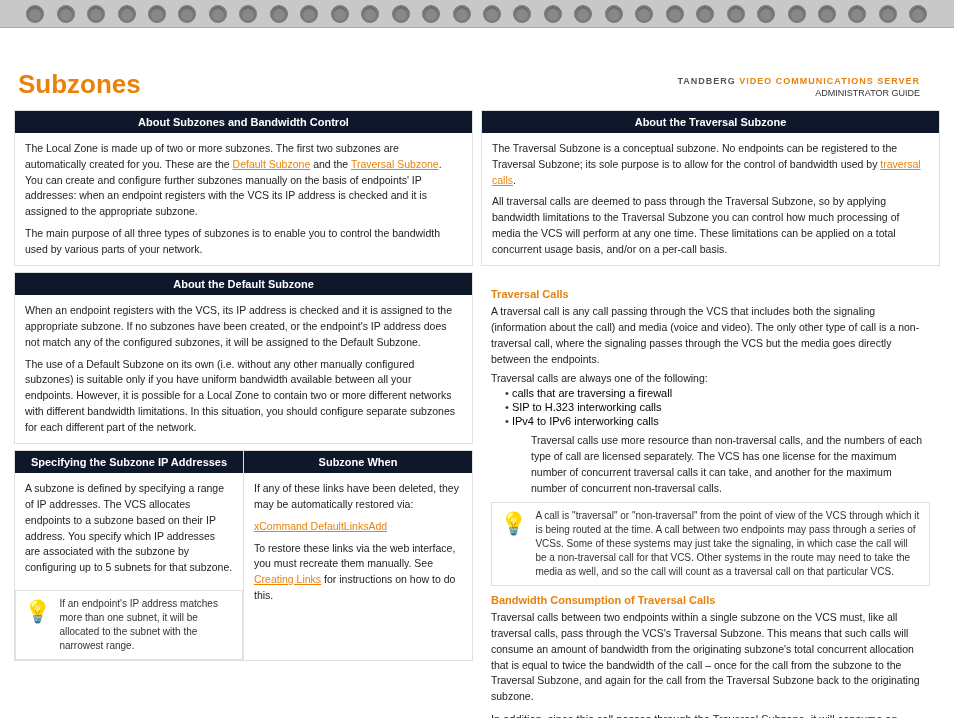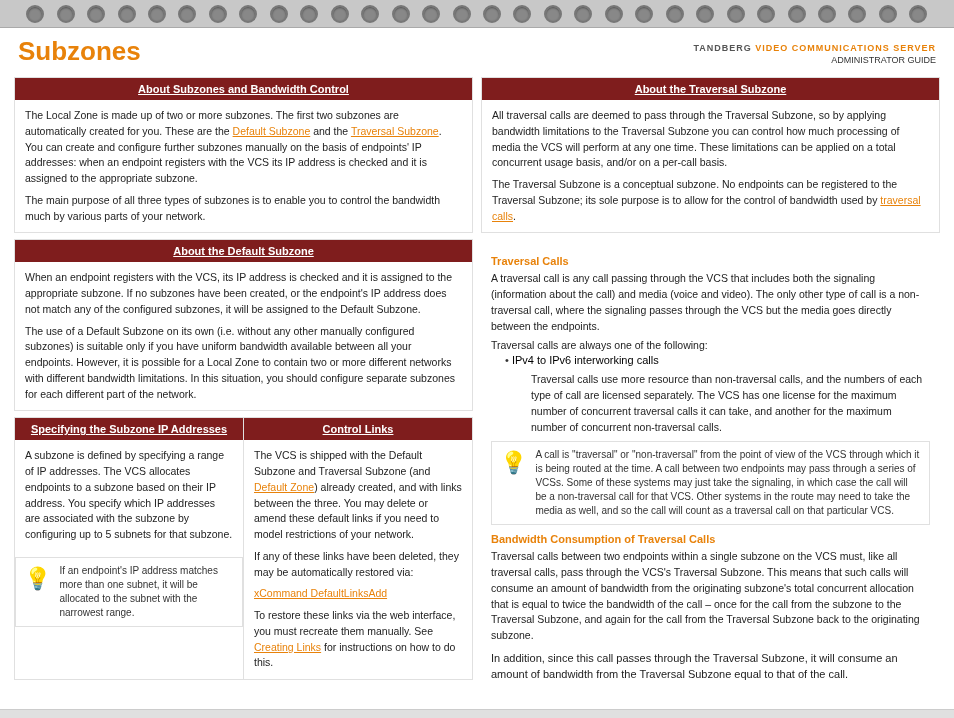--- a/index.html
+++ b/index.html
@@ -43,8 +43,9 @@
       display: flex;
       justify-content: space-between;
       align-items: flex-end;
-      padding: 8px 18px 4px 18px;
+      padding: 8px 34px 4px 18px;
       border-bottom: none;
+      margin-top: 33px;
     }
     .page-title {
       font-size: 26px;

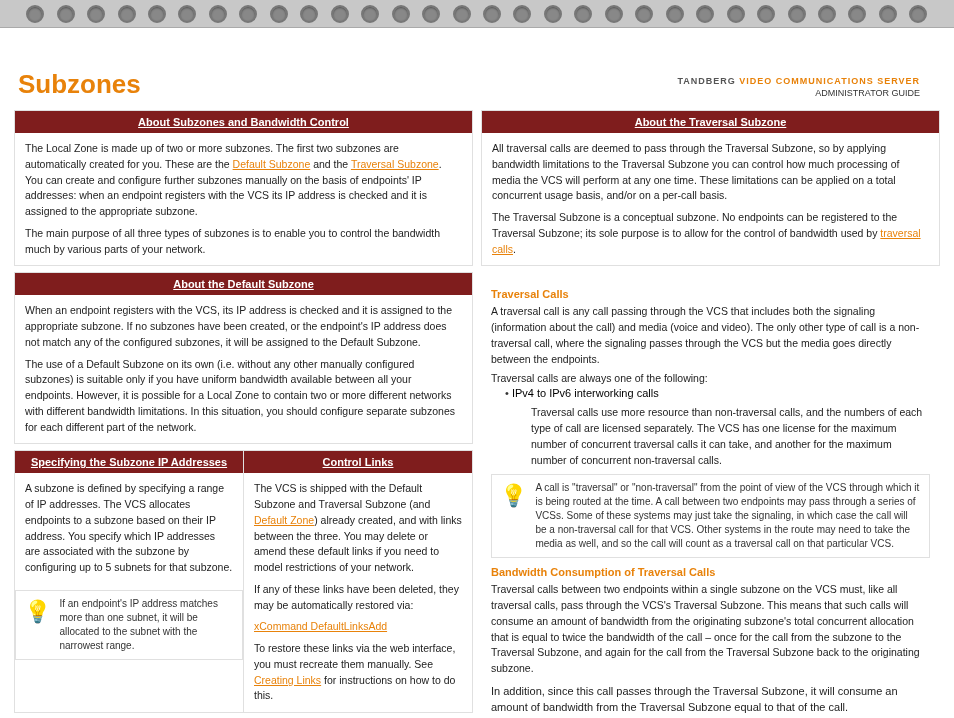--- a/index.html
+++ b/index.html
@@ -91,14 +91,13 @@
       gap: 10px;
     }
     .section-header {
-      background: #7f1d1d;
+      background: #0f172a;
       color: #fff;
       text-align: center;
       padding: 5px 10px;
       font-size: 11px;
       font-weight: bold;
       border-radius: 0;
-      text-decoration: underline;
     }
     .section-box {
       border: 1px solid #e0e0e0;

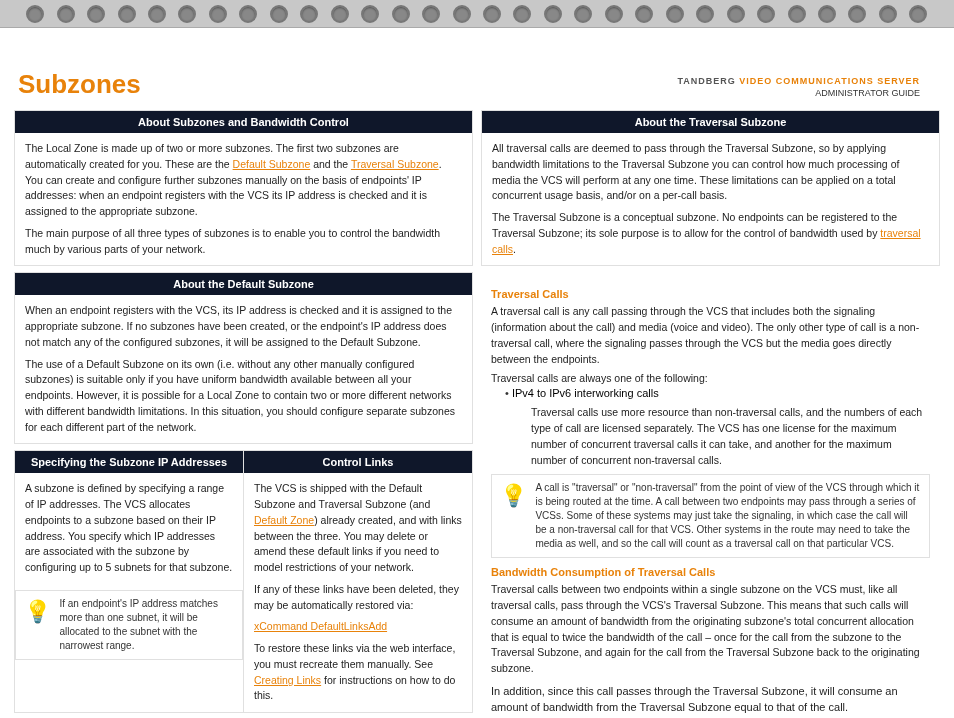--- a/index.html
+++ b/index.html
@@ -278,8 +278,8 @@
         <div class="section-box">
           <div class="section-header">About the Traversal Subzone</div>
           <div class="section-content">
+            <p>The Traversal Subzone is a conceptual subzone. No endpoints can be registered to the Traversal Subzone; its sole purpose is to allow for the control of bandwidth used by <span class="link">traversal calls</span>.</p>
             <p>All traversal calls are deemed to pass through the Traversal Subzone, so by applying bandwidth limitations to the Traversal Subzone you can control how much processing of media the VCS will perform at any one time.  These limitations can be applied on a total concurrent usage basis, and/or on a per-call basis.</p>
-            <p>The Traversal Subzone is a conceptual subzone. No endpoints can be registered to the Traversal Subzone; its sole purpose is to allow for the control of bandwidth used by <span class="link">traversal calls</span>.</p>
           </div>
         </div>
 

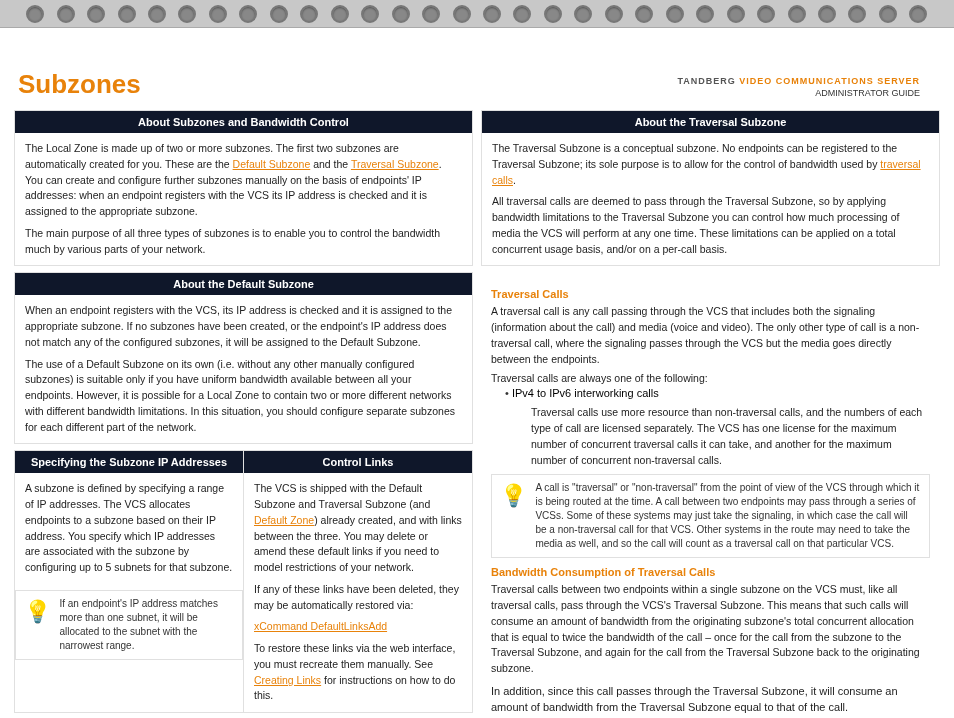--- a/index.html
+++ b/index.html
@@ -238,7 +238,7 @@
           <div class="section-header">About Subzones and Bandwidth Control</div>
           <div class="section-content">
             <p>The Local Zone is made up of two or more subzones.  The first two subzones are automatically created for you.  These are the <span class="link">Default Subzone</span> and the <span class="link">Traversal Subzone</span>.  You can create and configure further subzones manually on the basis of endpoints' IP addresses: when an endpoint registers with the VCS its IP address is checked and it is assigned to the appropriate subzone.</p>
-            <p>The main purpose of all three types of subzones is to enable you to control the bandwidth much by various parts of your network.</p>
+            <p>The main purpose of all three types of subzones is to enable you to control the bandwidth used by various parts of your network.</p>
           </div>
         </div>
 

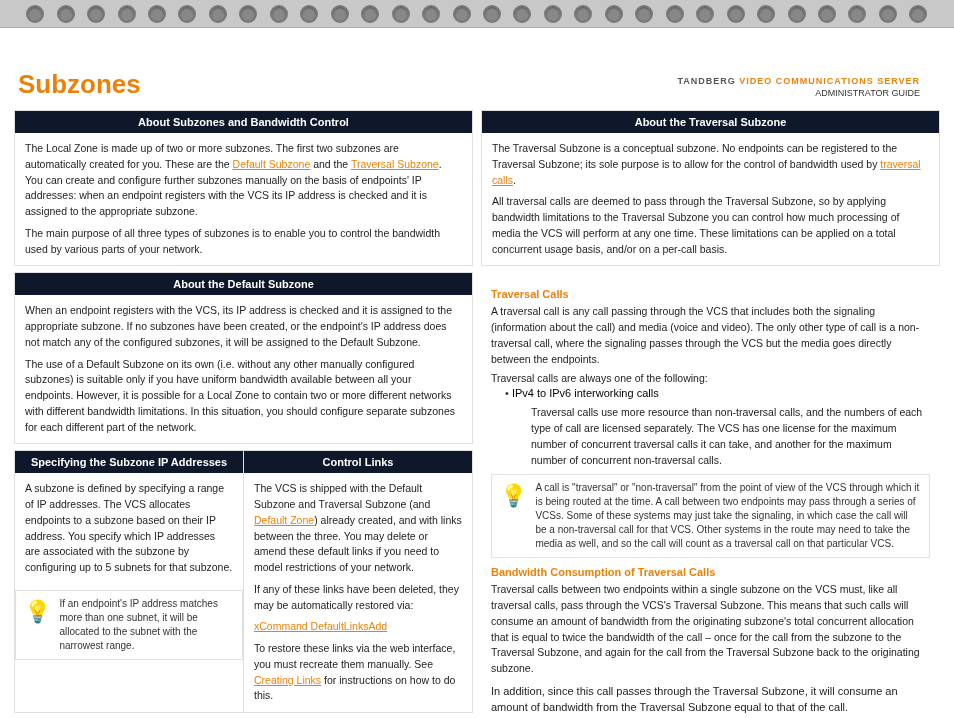--- a/index.html
+++ b/index.html
@@ -288,6 +288,7 @@
           <p style="margin-bottom:5px; font-size:10.5px; line-height:1.5; color:#222;">A traversal call is any call passing through the VCS that includes both the signaling (information about the call) and media (voice and video).  The only other type of call is a non-traversal call, where the signaling passes through the VCS but the media goes directly between the endpoints.</p>
           <p style="margin-bottom:3px; font-size:10.5px; color:#222;">Traversal calls are always one of the following:</p>
           <ul class="bullet-list">
+            <li>calls that are traversing a firewall</li>
             <li>IPv4 to IPv6 interworking calls</li>
           </ul>
           <p style="margin-bottom:6px; font-size:10.5px; line-height:1.5; color:#222;margin-left:40px;">Traversal calls use more resource than non-traversal calls, and the numbers of each type of call are licensed separately.  The VCS has one license for the maximum number of concurrent traversal calls it can take, and another for the maximum number of concurrent non-traversal calls.</p>

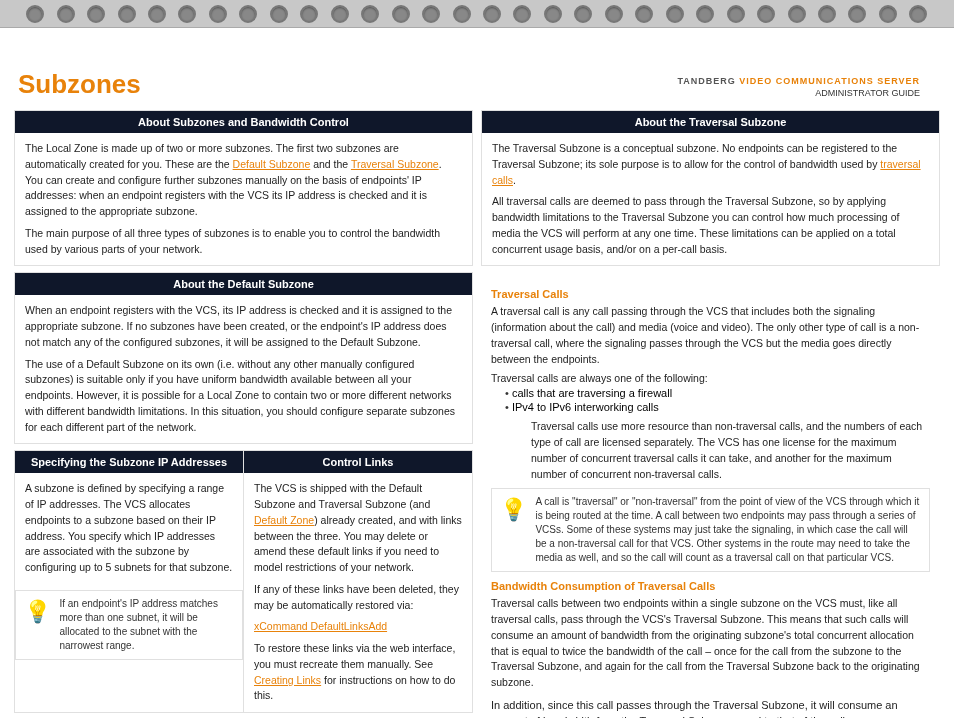--- a/index.html
+++ b/index.html
@@ -289,6 +289,7 @@
           <p style="margin-bottom:3px; font-size:10.5px; color:#222;">Traversal calls are always one of the following:</p>
           <ul class="bullet-list">
             <li>calls that are traversing a firewall</li>
+            <li>SIP to H.323 interworking calls</li>
             <li>IPv4 to IPv6 interworking calls</li>
           </ul>
           <p style="margin-bottom:6px; font-size:10.5px; line-height:1.5; color:#222;margin-left:40px;">Traversal calls use more resource than non-traversal calls, and the numbers of each type of call are licensed separately.  The VCS has one license for the maximum number of concurrent traversal calls it can take, and another for the maximum number of concurrent non-traversal calls.</p>

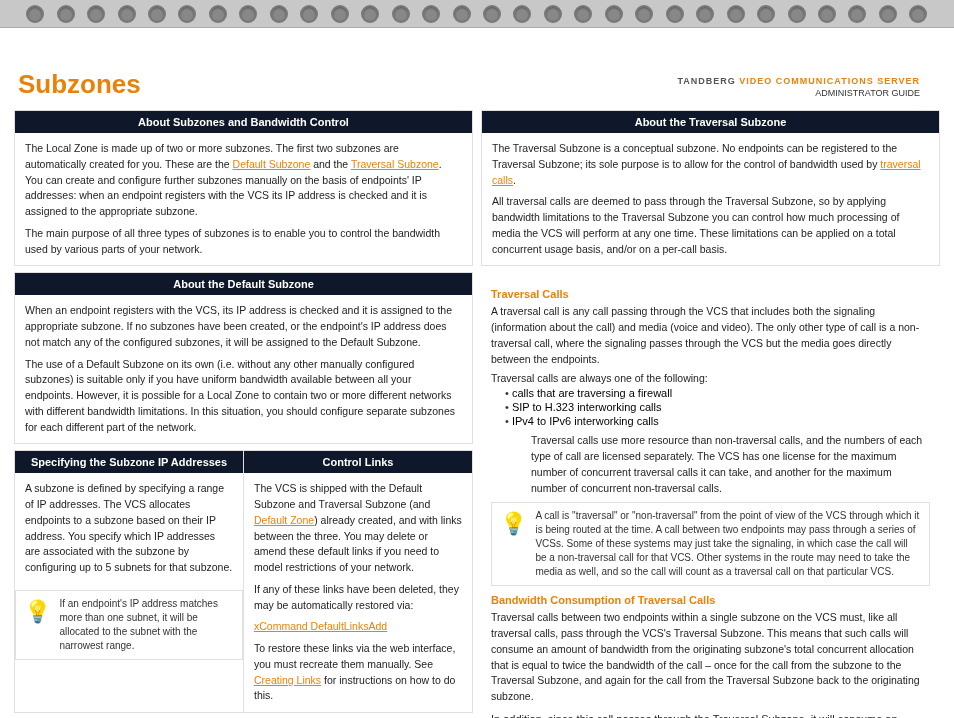--- a/index.html
+++ b/index.html
@@ -262,7 +262,7 @@
             </div>
           </div>
           <div class="section-box" style="flex:1; border-left:none;">
-            <div class="section-header">Control Links</div>
+            <div class="section-header">Subzone When</div>
             <div class="section-content">
               <p>The VCS is shipped with the Default Subzone and Traversal Subzone (and <span class="link">Default Zone</span>) already created, and with links between the three.  You may delete or amend these default links if you need to model restrictions of your network.</p>
               <p>If any of these links have been deleted, they may be automatically restored via:</p>

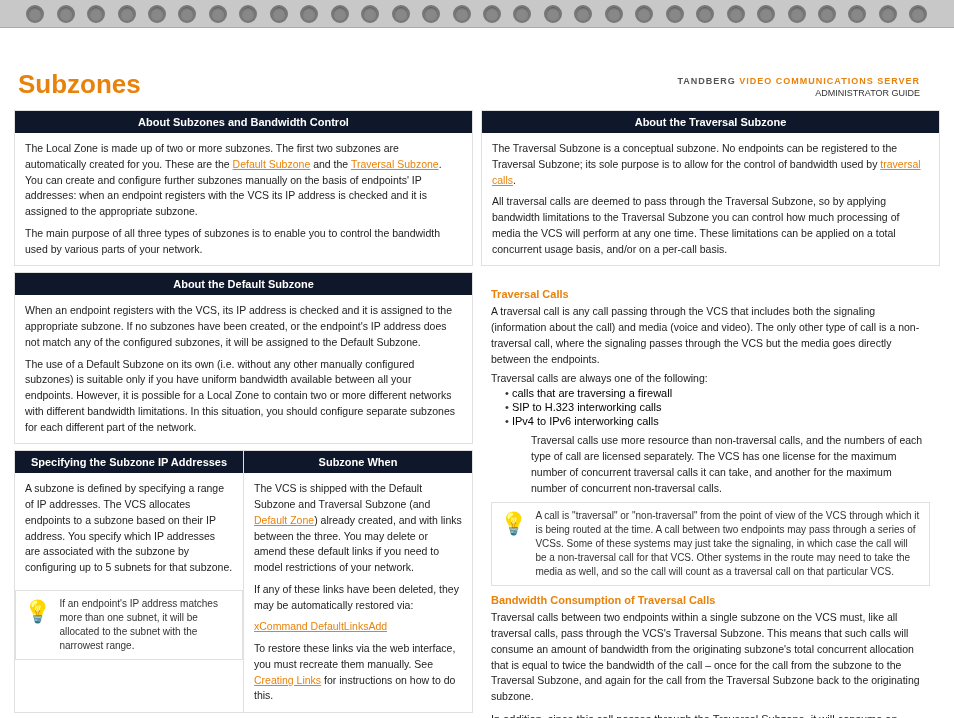--- a/index.html
+++ b/index.html
@@ -264,7 +264,6 @@
           <div class="section-box" style="flex:1; border-left:none;">
             <div class="section-header">Subzone When</div>
             <div class="section-content">
-              <p>The VCS is shipped with the Default Subzone and Traversal Subzone (and <span class="link">Default Zone</span>) already created, and with links between the three.  You may delete or amend these default links if you need to model restrictions of your network.</p>
               <p>If any of these links have been deleted, they may be automatically restored via:</p>
               <p><span class="link">xCommand DefaultLinksAdd</span></p>
               <p>To restore these links via the web interface, you must recreate them manually.  See <span class="link">Creating Links</span> for instructions on how to do this.</p>

